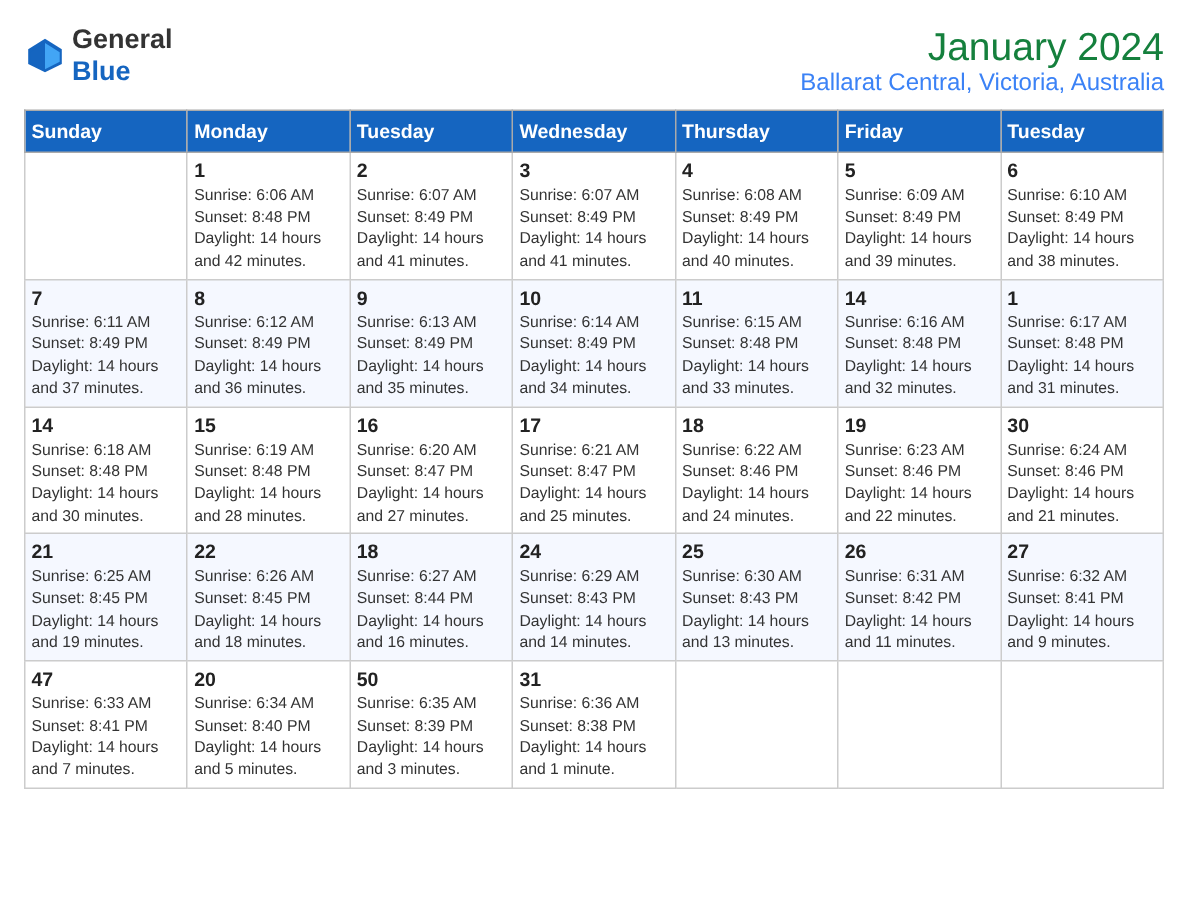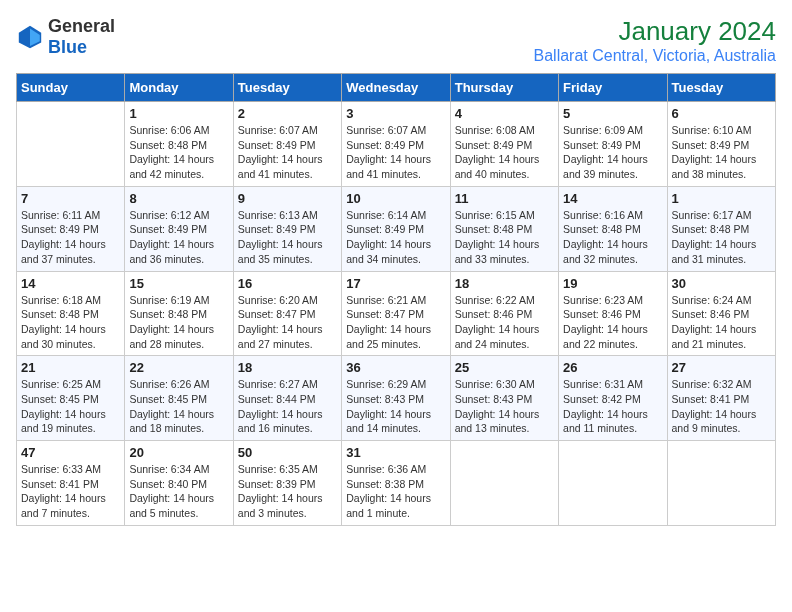--- a/index.html
+++ b/index.html
@@ -202,7 +202,7 @@
           <div class="day-info">Sunrise: 6:27 AM<br>Sunset: 8:44 PM<br>Daylight: 14 hours<br>and 16 minutes.</div>
         </td>
         <td>
-          <div class="day-num">36</div>
+          <div class="day-num">24</div>
           <div class="day-info">Sunrise: 6:29 AM<br>Sunset: 8:43 PM<br>Daylight: 14 hours<br>and 14 minutes.</div>
         </td>
         <td>

